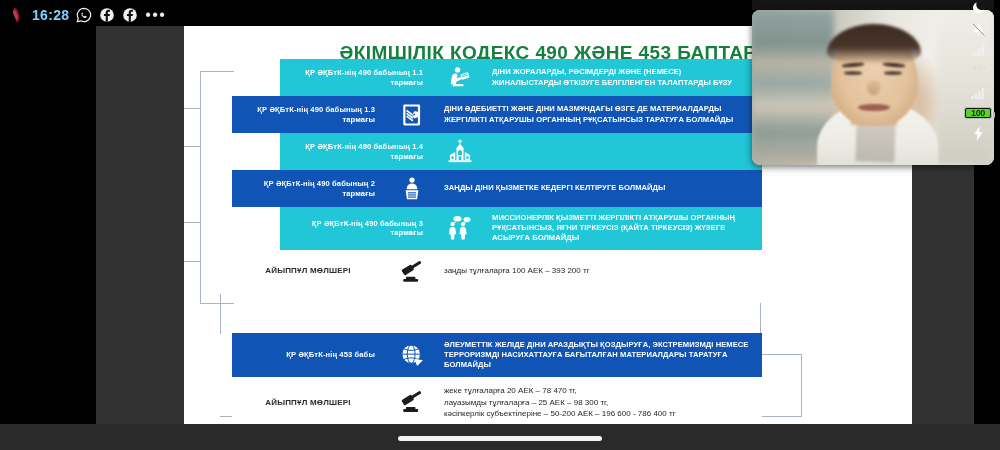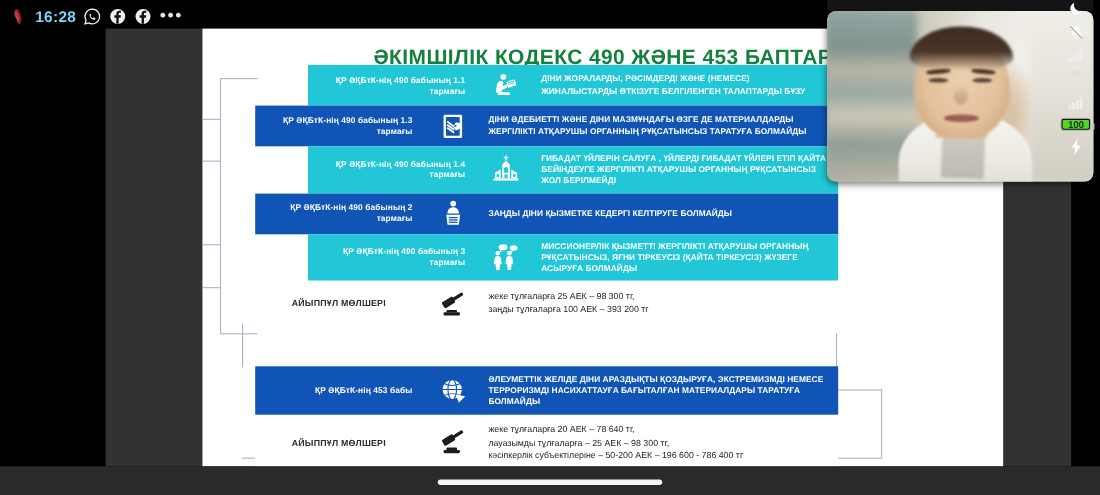--- a/index.html
+++ b/index.html
@@ -287,7 +287,6 @@
             <rect x="3" y="25.4" width="26" height="2.2"></rect>
           </svg>
         </div>
-        <div class="row-text">ҒИБАДАТ ҮЙЛЕРІН САЛУҒА , ҮЙЛЕРДІ ҒИБАДАТ ҮЙЛЕРІ ЕТІП ҚАЙТА БЕЙІНДЕУГЕ ЖЕРГІЛІКТІ АТҚАРУШЫ ОРГАННЫҢ РҰҚСАТЫНСЫЗ ЖОЛ БЕРІЛМЕЙДІ</div>
       </div>
 
       <div class="row blue">

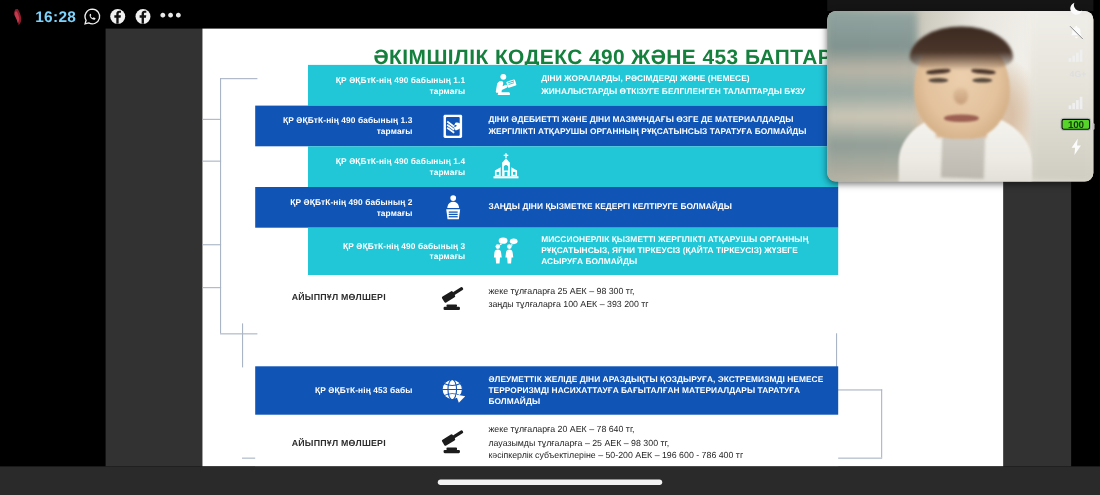--- a/index.html
+++ b/index.html
@@ -334,7 +334,6 @@
           </svg>
         </div>
         <div class="fine-text">
-          <div>жеке тұлғаларға 25 АЕК – 98 300 тг,</div>
           <div>заңды тұлғаларға 100 АЕК – 393 200 тг</div>
         </div>
       </div>

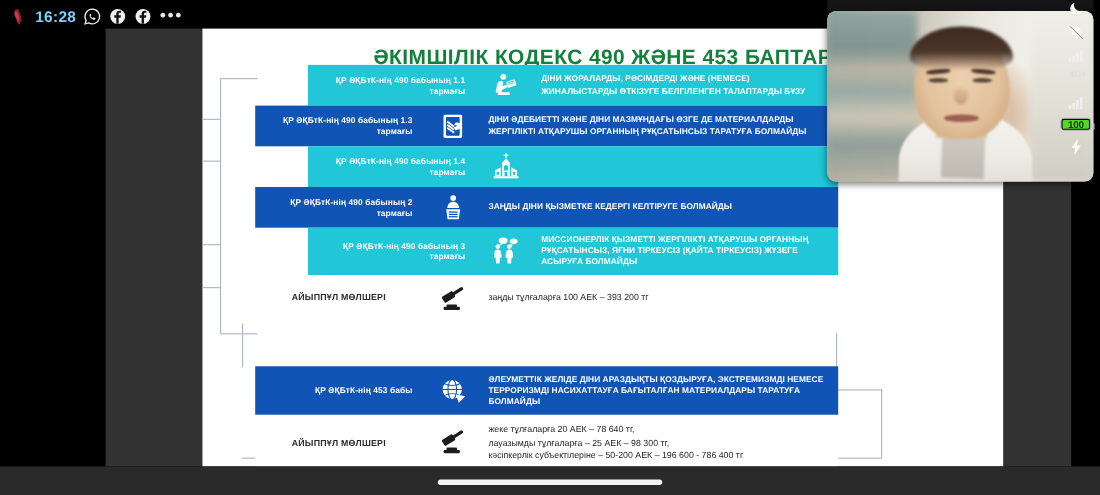--- a/index.html
+++ b/index.html
@@ -373,7 +373,7 @@
           </svg>
         </div>
         <div class="fine-text">
-          <div>жеке тұлғаларға 20 АЕК – 78 640 тг,</div>
+          <div>жеке тұлғаларға 20 АЕК – 78 470 тг,</div>
           <div>лауазымды тұлғаларға – 25 АЕК – 98 300 тг,</div>
           <div>кәсіпкерлік субъектілеріне – 50-200 АЕК – 196 600 - 786 400 тг</div>
         </div>

